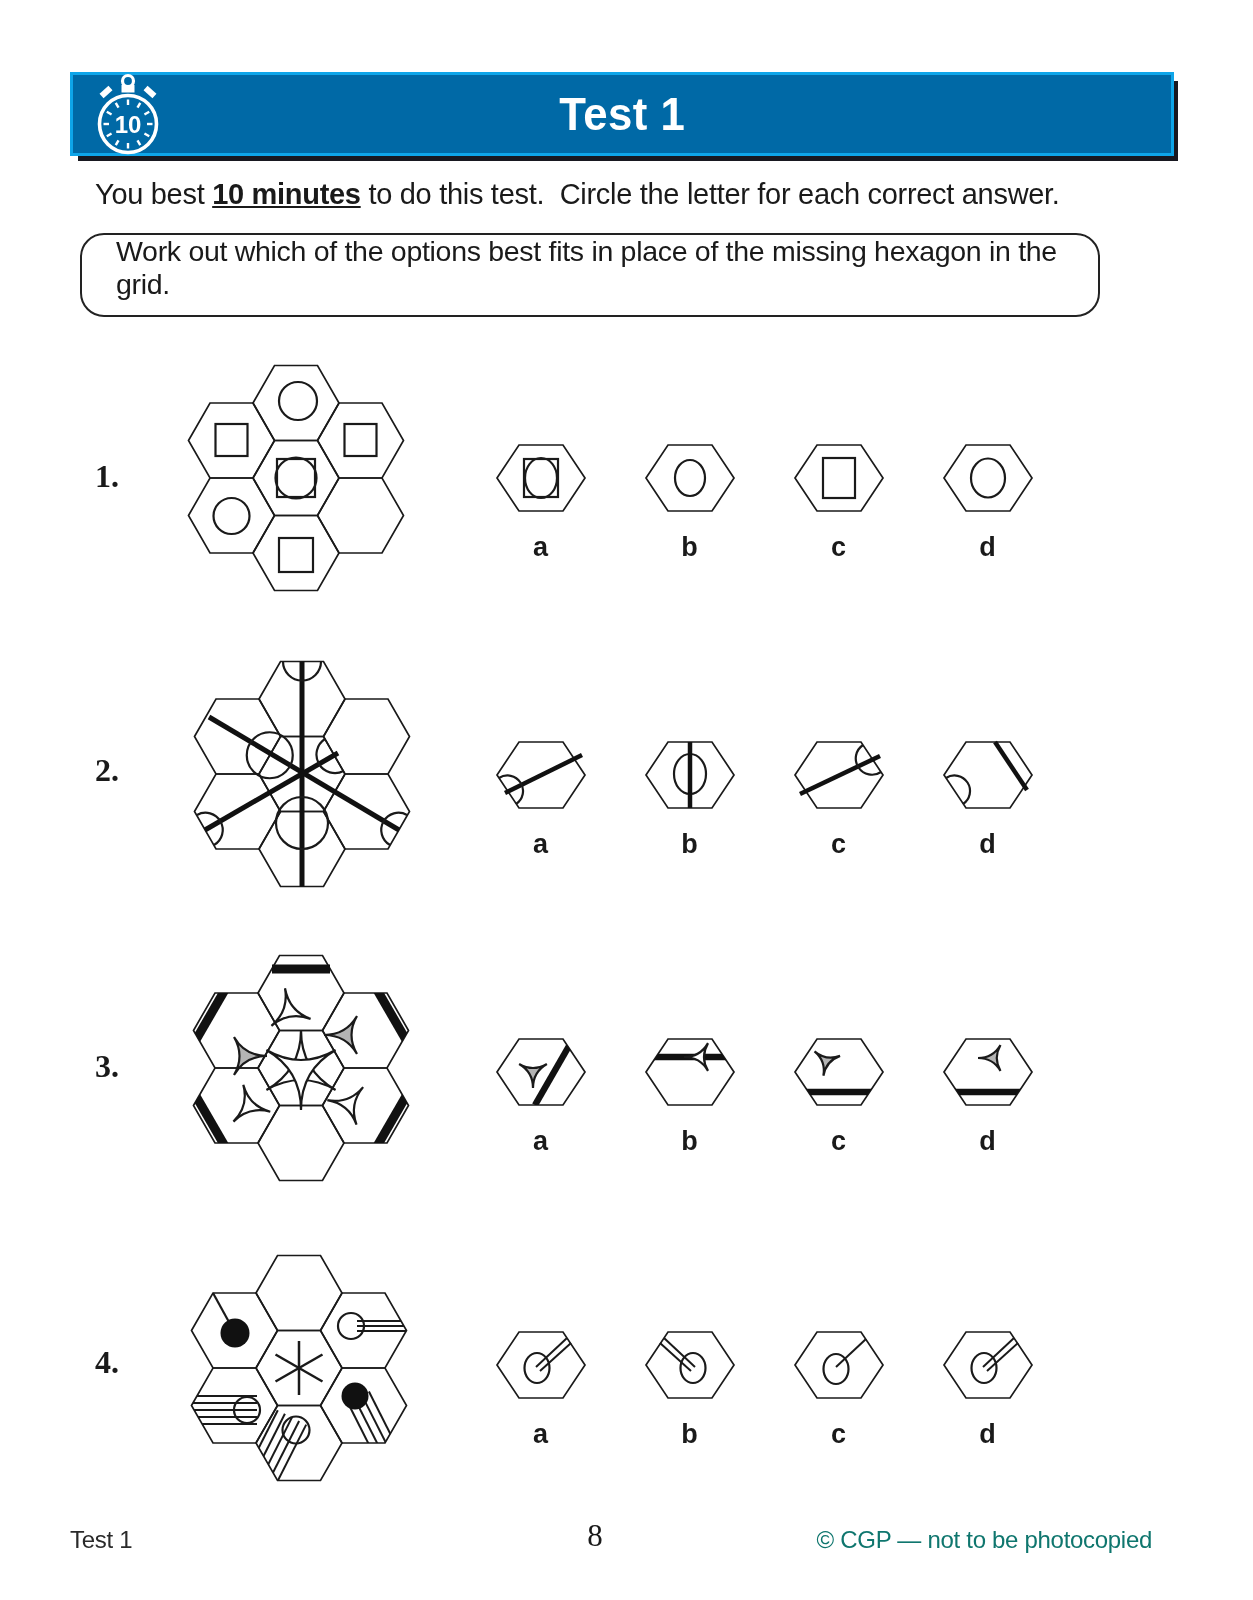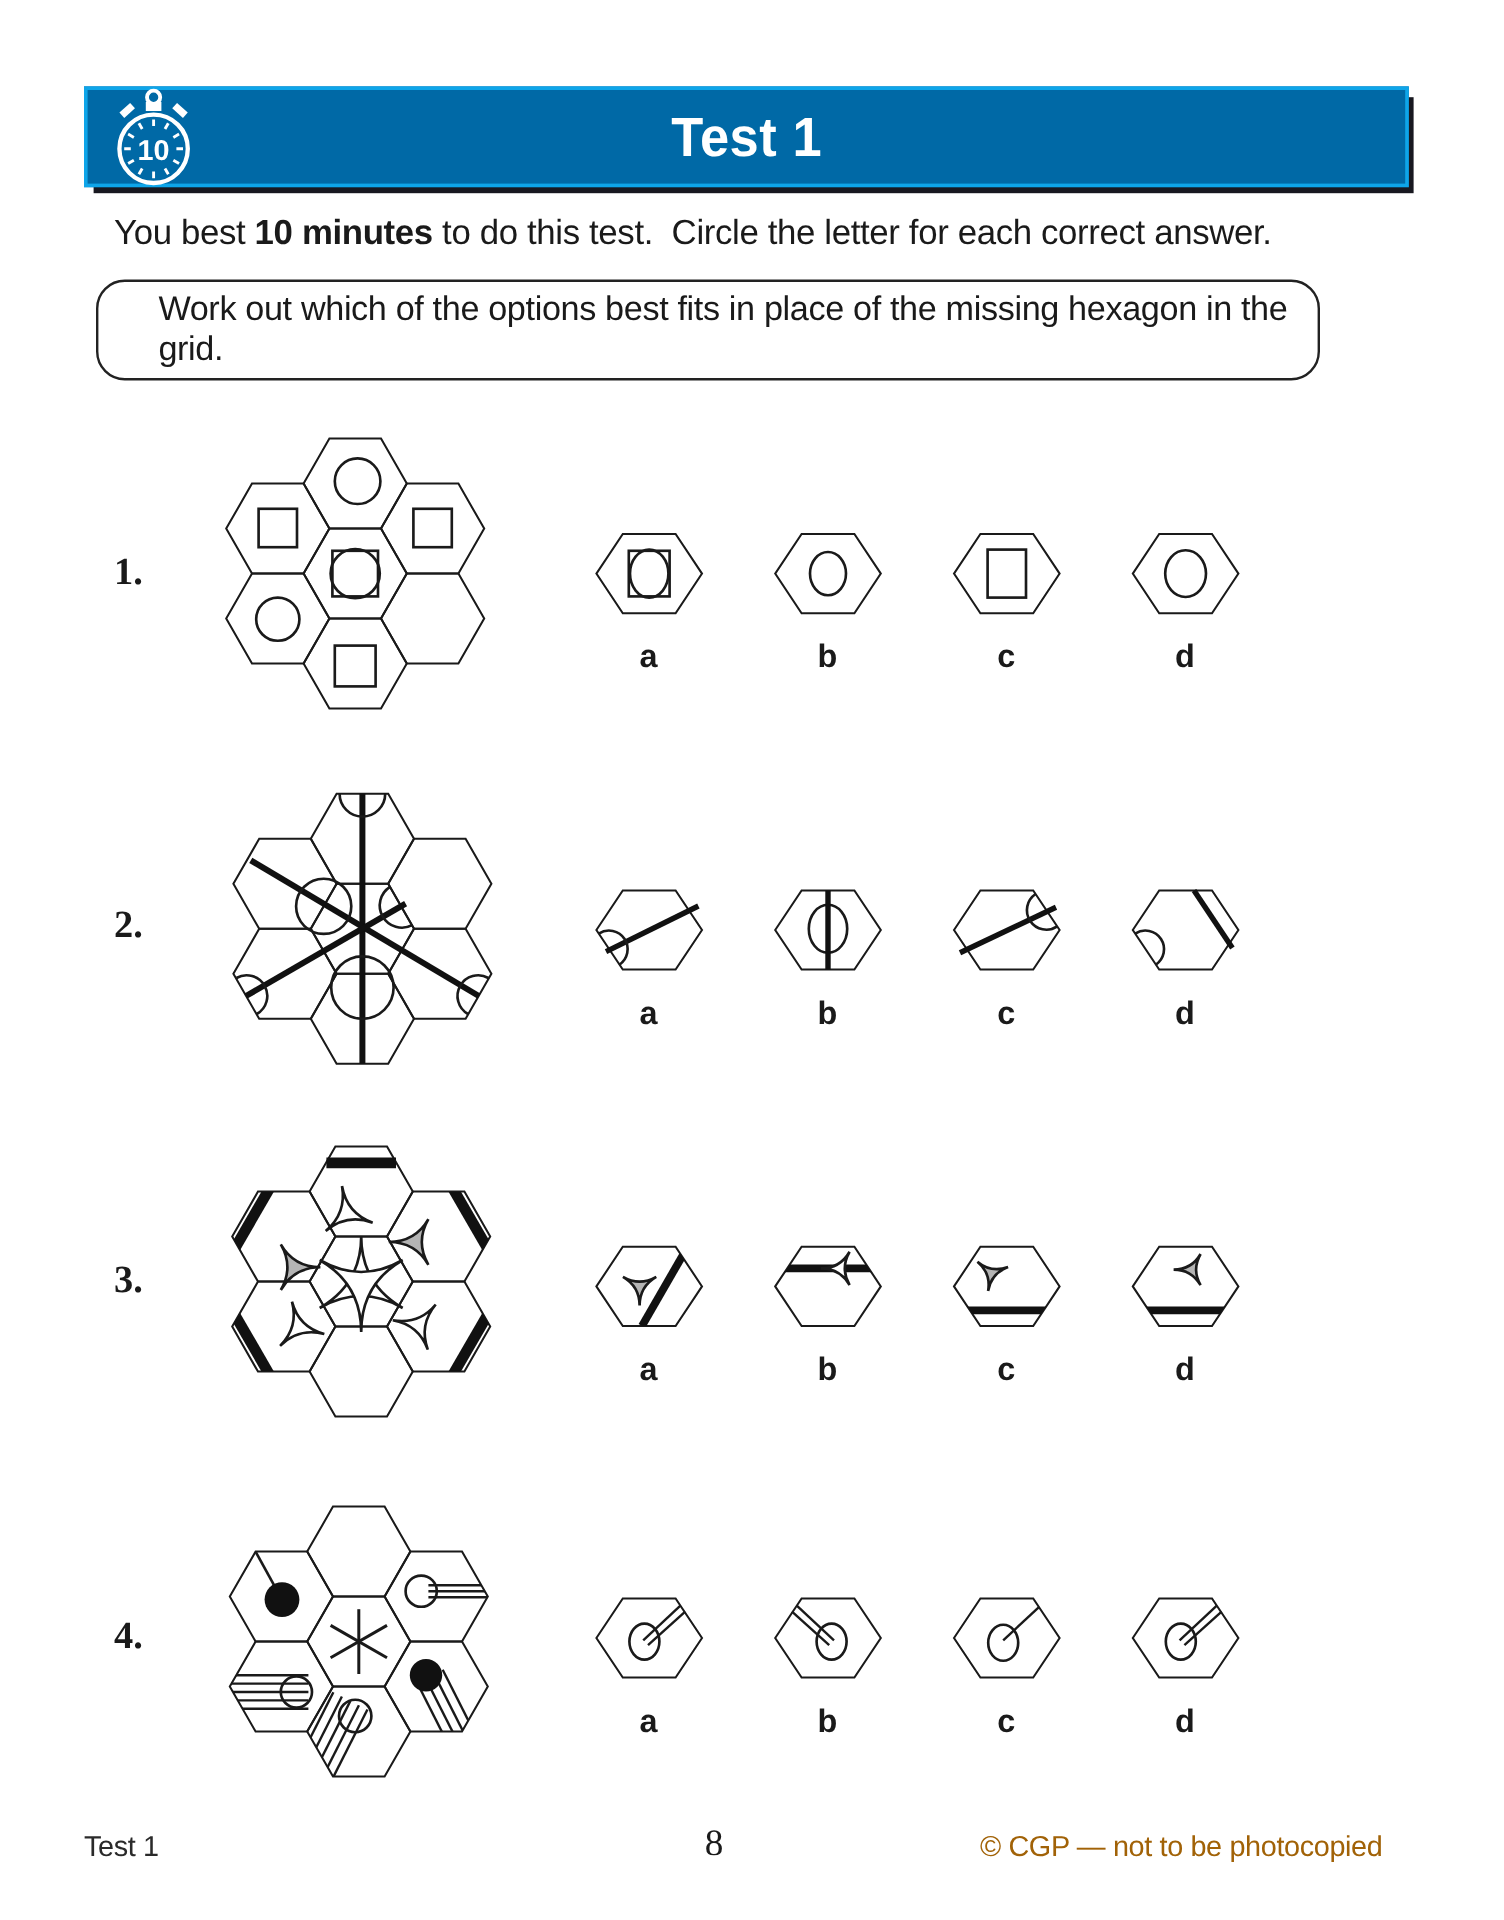--- a/index.html
+++ b/index.html
@@ -22,7 +22,7 @@
     position:absolute;left:95px;top:178px;width:1060px;
     font-size:29px;white-space:pre-wrap;letter-spacing:-0.3px;
   }
-  .intro b{font-weight:bold;}
+  .intro b{font-weight:bold;text-decoration:underline;}
   .task-box{
     position:absolute;left:80px;top:233px;width:1020px;height:84px;
     border:2.5px solid #222;border-radius:24px;

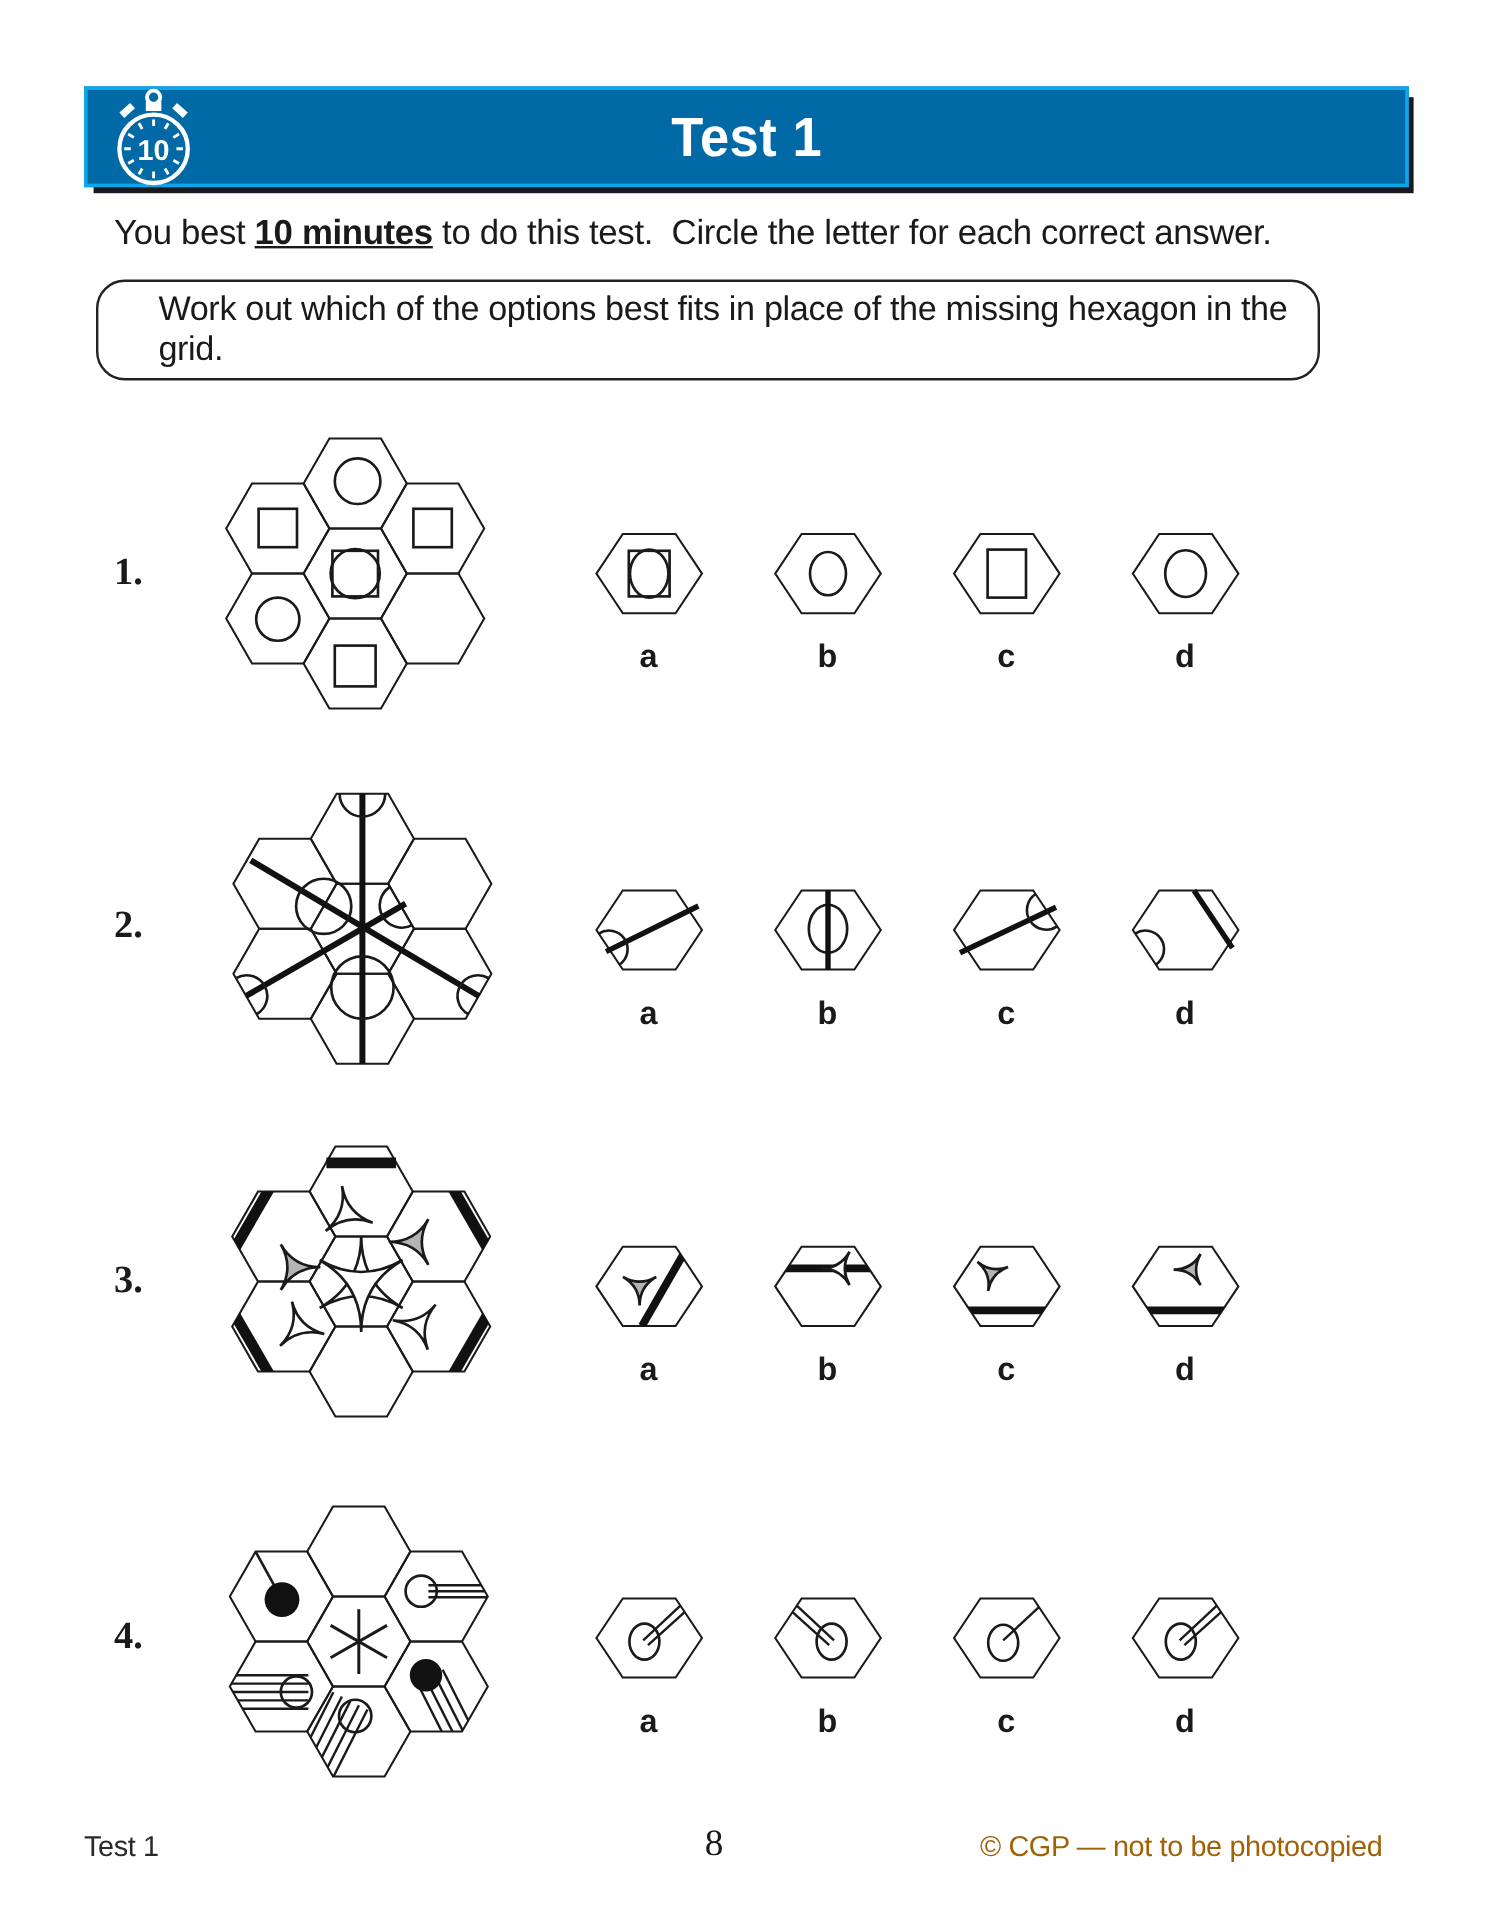--- a/index.html
+++ b/index.html
@@ -26,7 +26,7 @@
   .task-box{
     position:absolute;left:80px;top:233px;width:1020px;height:84px;
     border:2.5px solid #222;border-radius:24px;
-    display:flex;align-items:center;box-sizing:border-box;padding-left:50px;
+    display:flex;box-sizing:border-box;padding-left:34px;
     font-size:28.5px;letter-spacing:-0.3px;
   }
   .qnum{

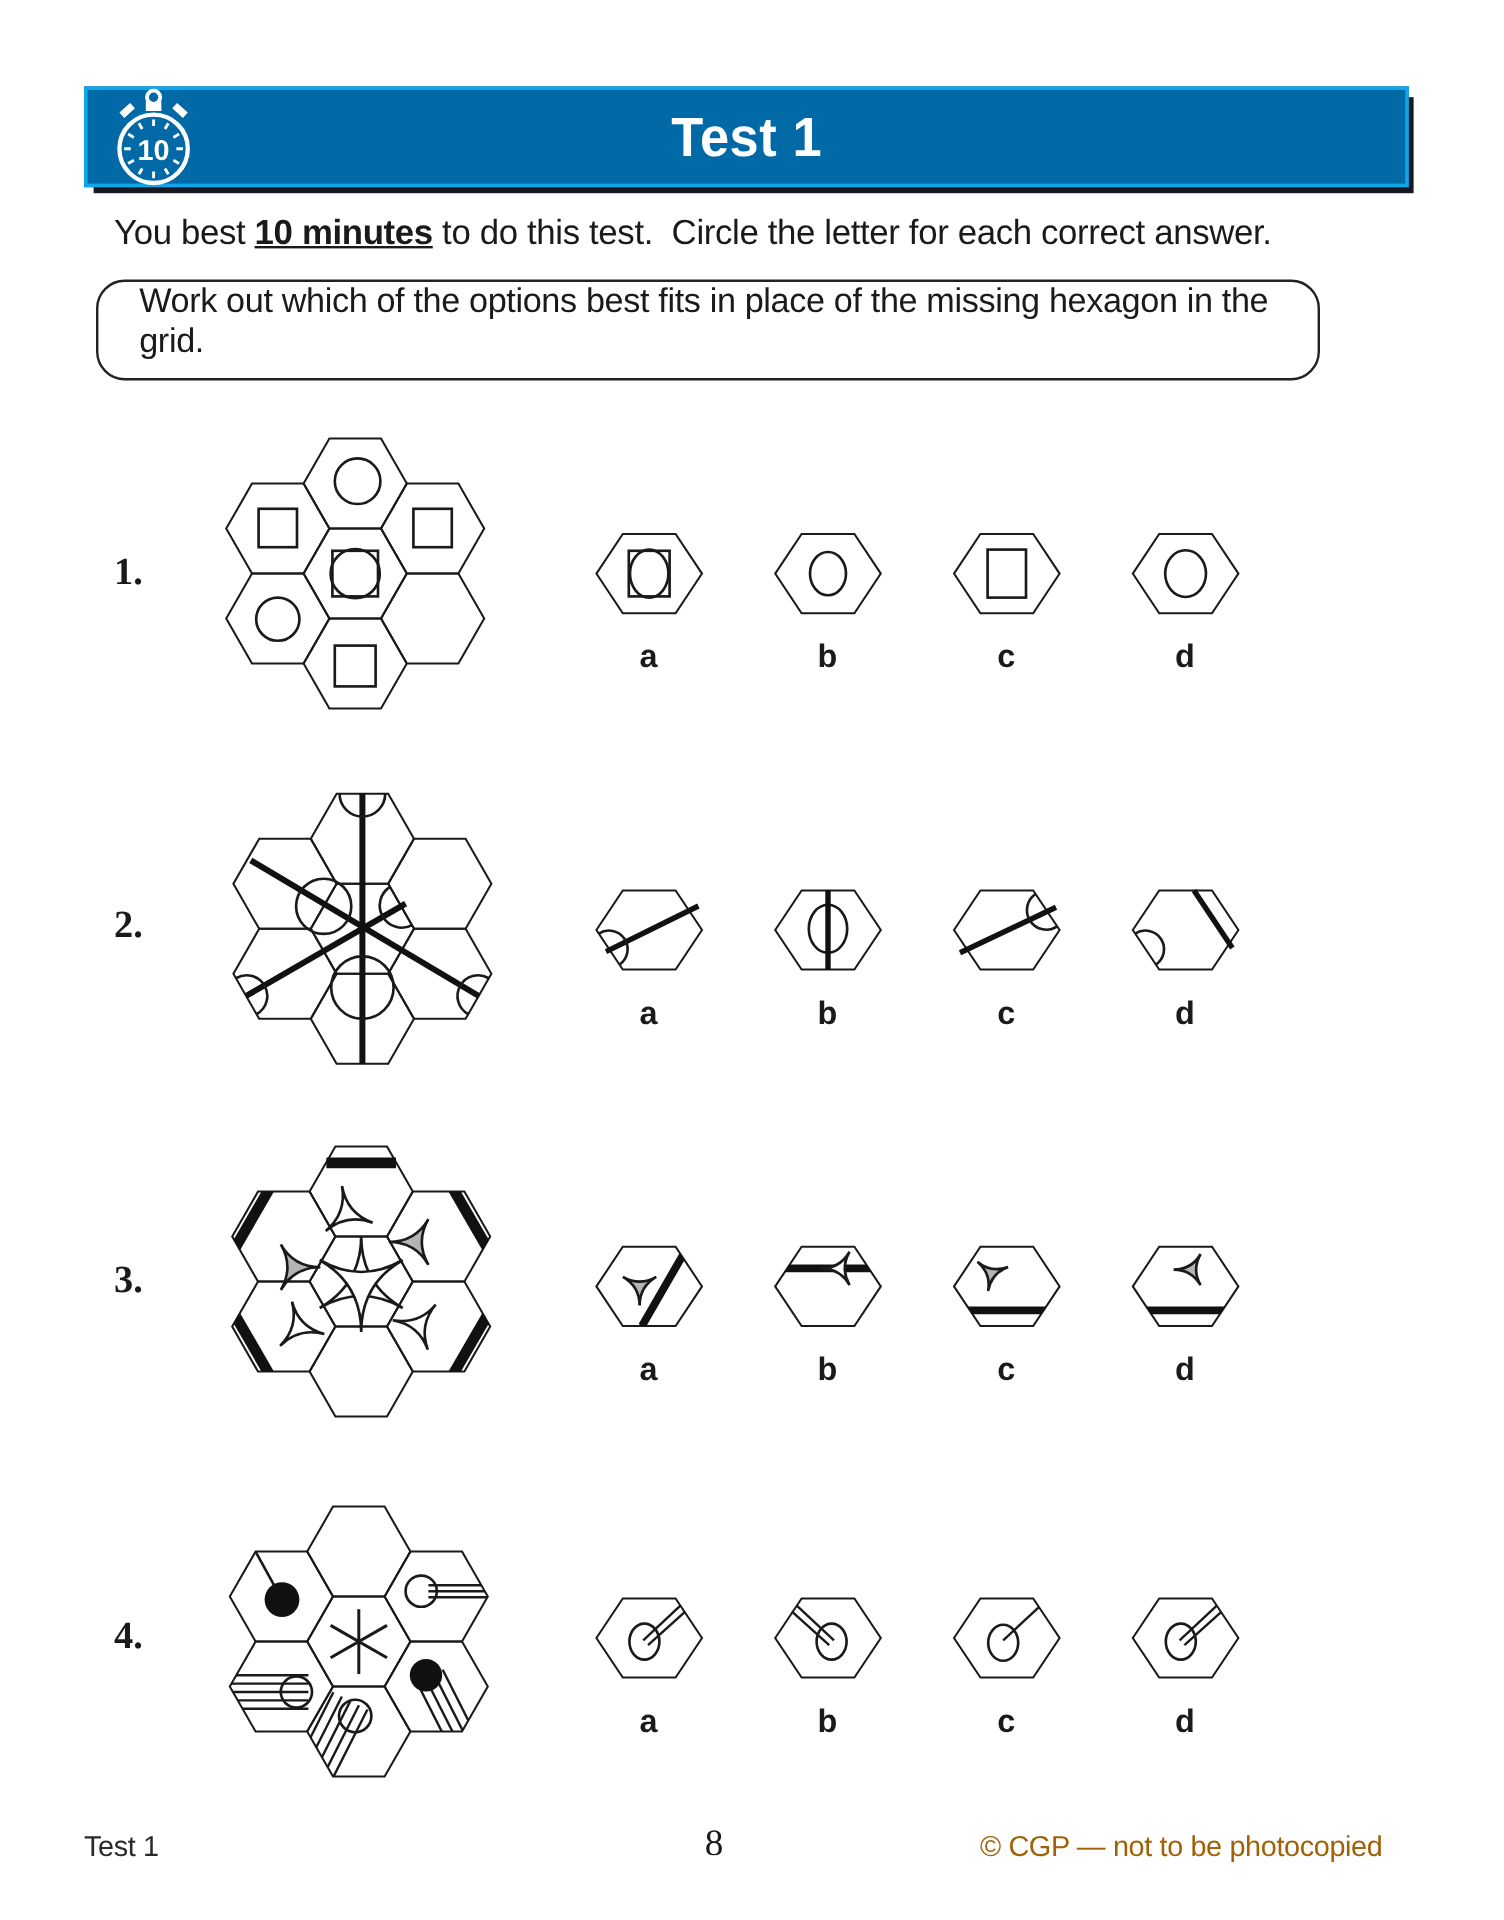--- a/index.html
+++ b/index.html
@@ -42,7 +42,7 @@
   .footer-left{position:absolute;left:70px;top:1526px;font-size:24px;color:#2a2a2a;letter-spacing:-0.3px;}
   .footer-page{position:absolute;left:545px;top:1518px;width:100px;text-align:center;
     font-family:"Liberation Serif",serif;font-size:31px;}
-  .footer-right{position:absolute;right:101px;top:1526px;font-size:24px;color:#a16207;letter-spacing:-0.3px;}
+  .footer-right{position:absolute;right:101px;top:1526px;font-size:24px;color:#0f766e;letter-spacing:-0.3px;}
   svg .hx{fill:none;stroke:#1a1a1a;stroke-width:1.7;}
   svg .thin{fill:none;stroke:#1a1a1a;stroke-width:2.2;}
   svg .thick{fill:none;stroke:#111;stroke-width:5;}

